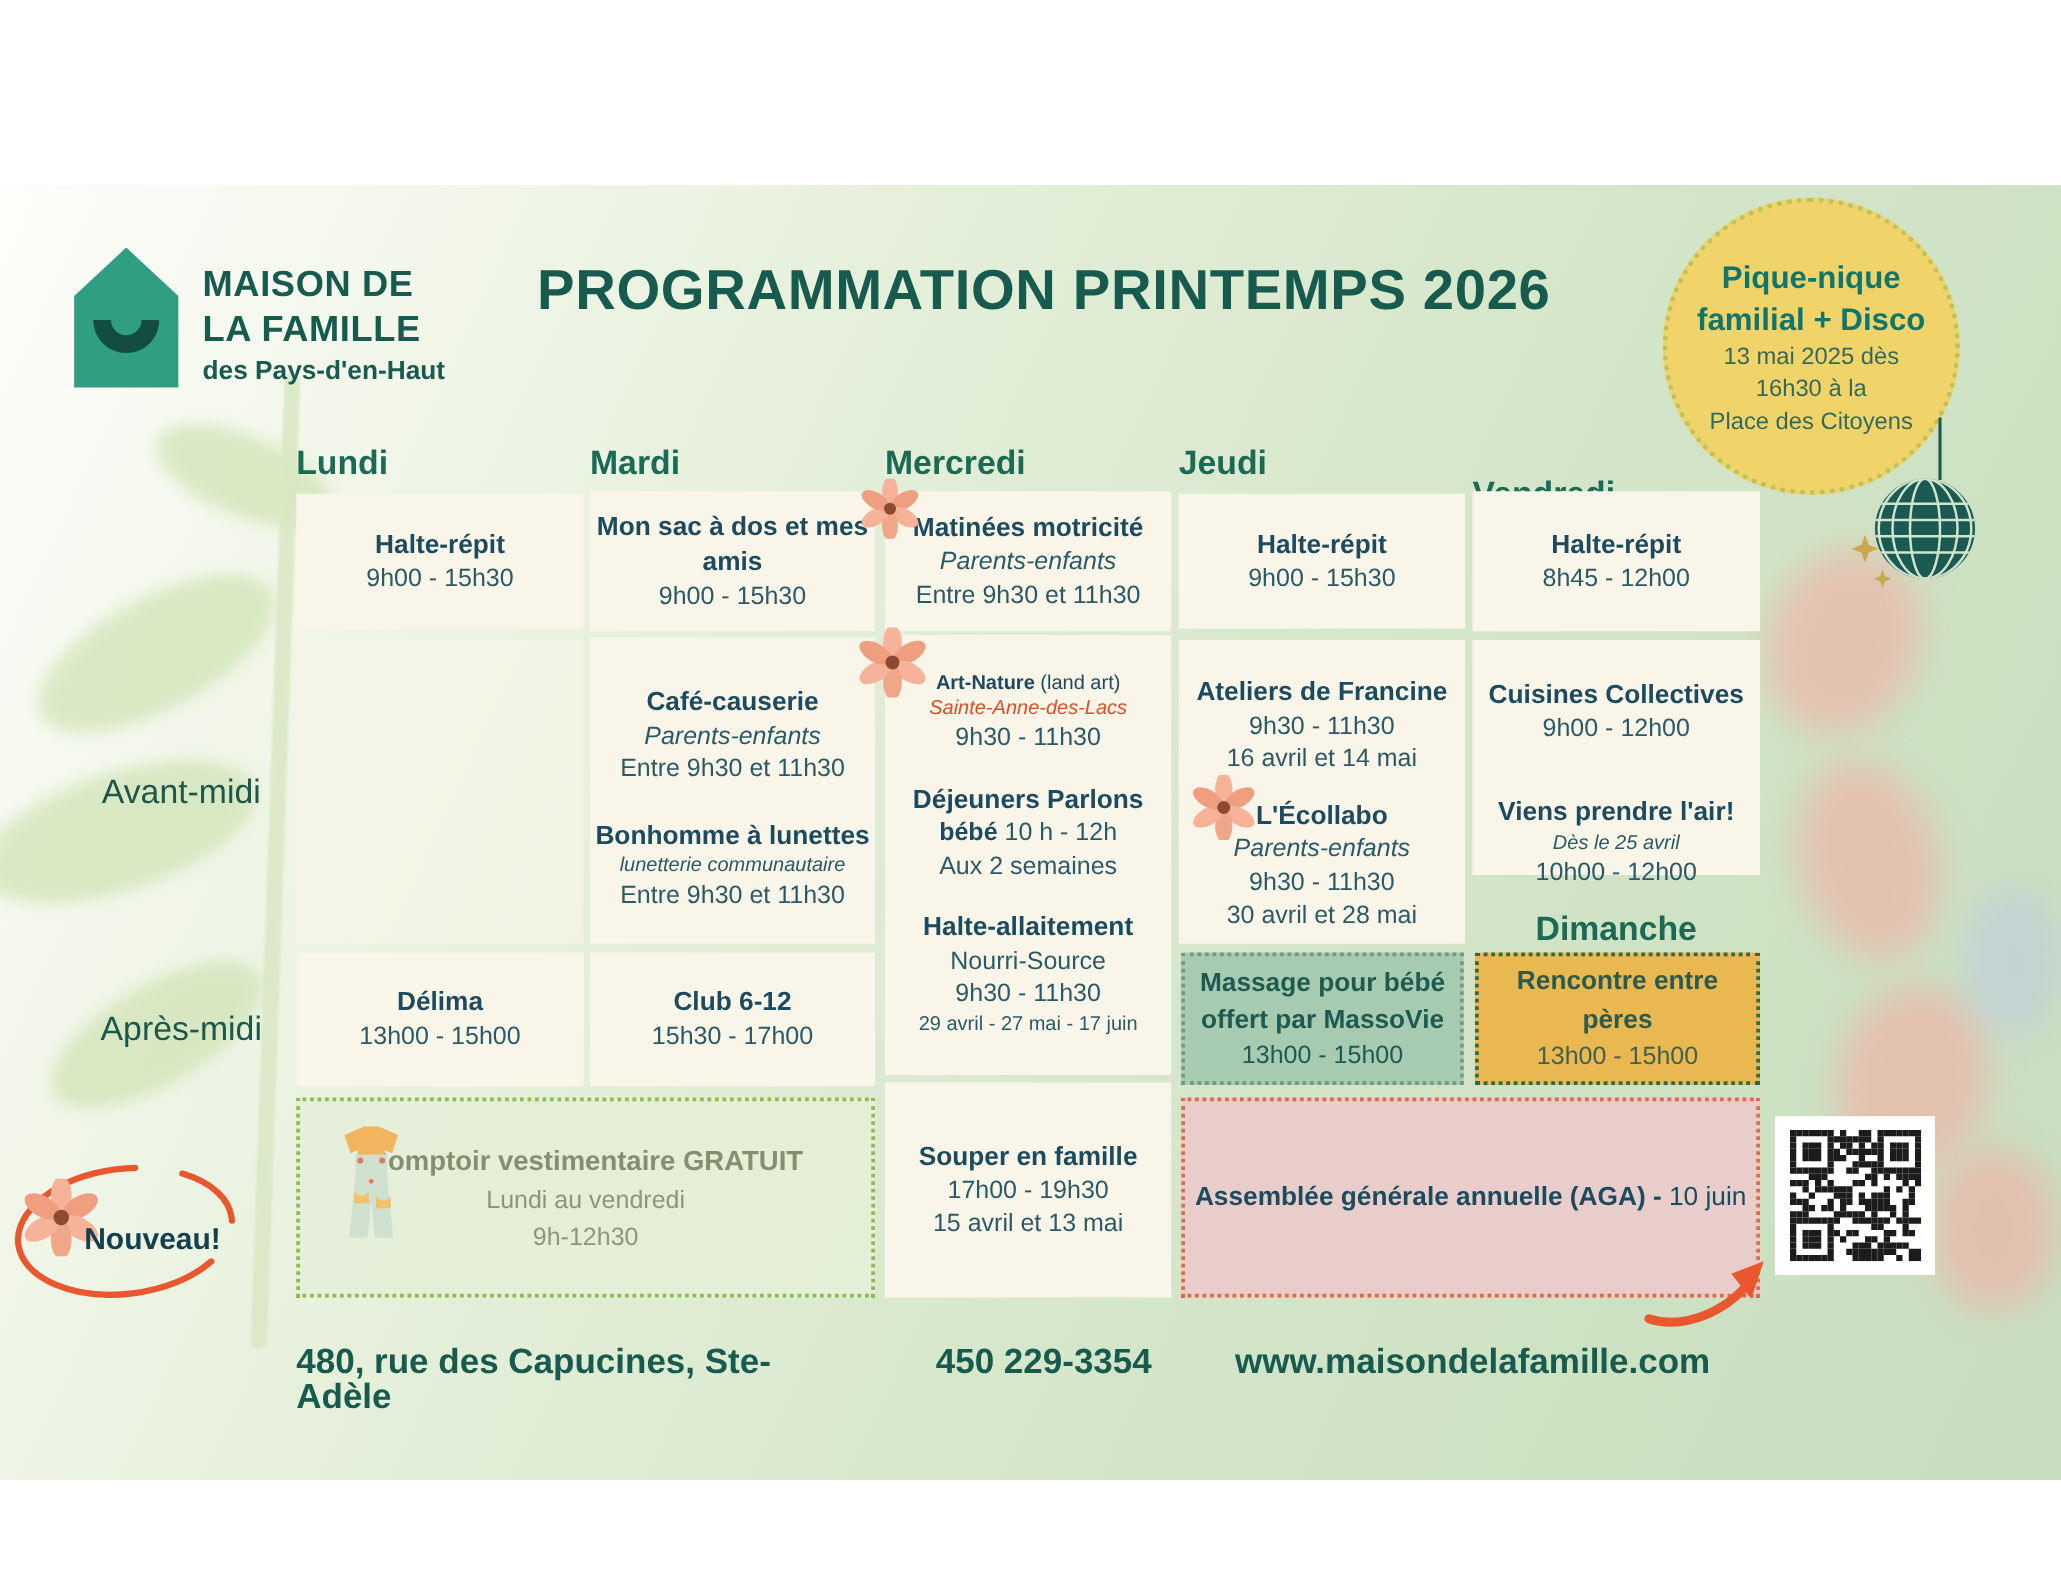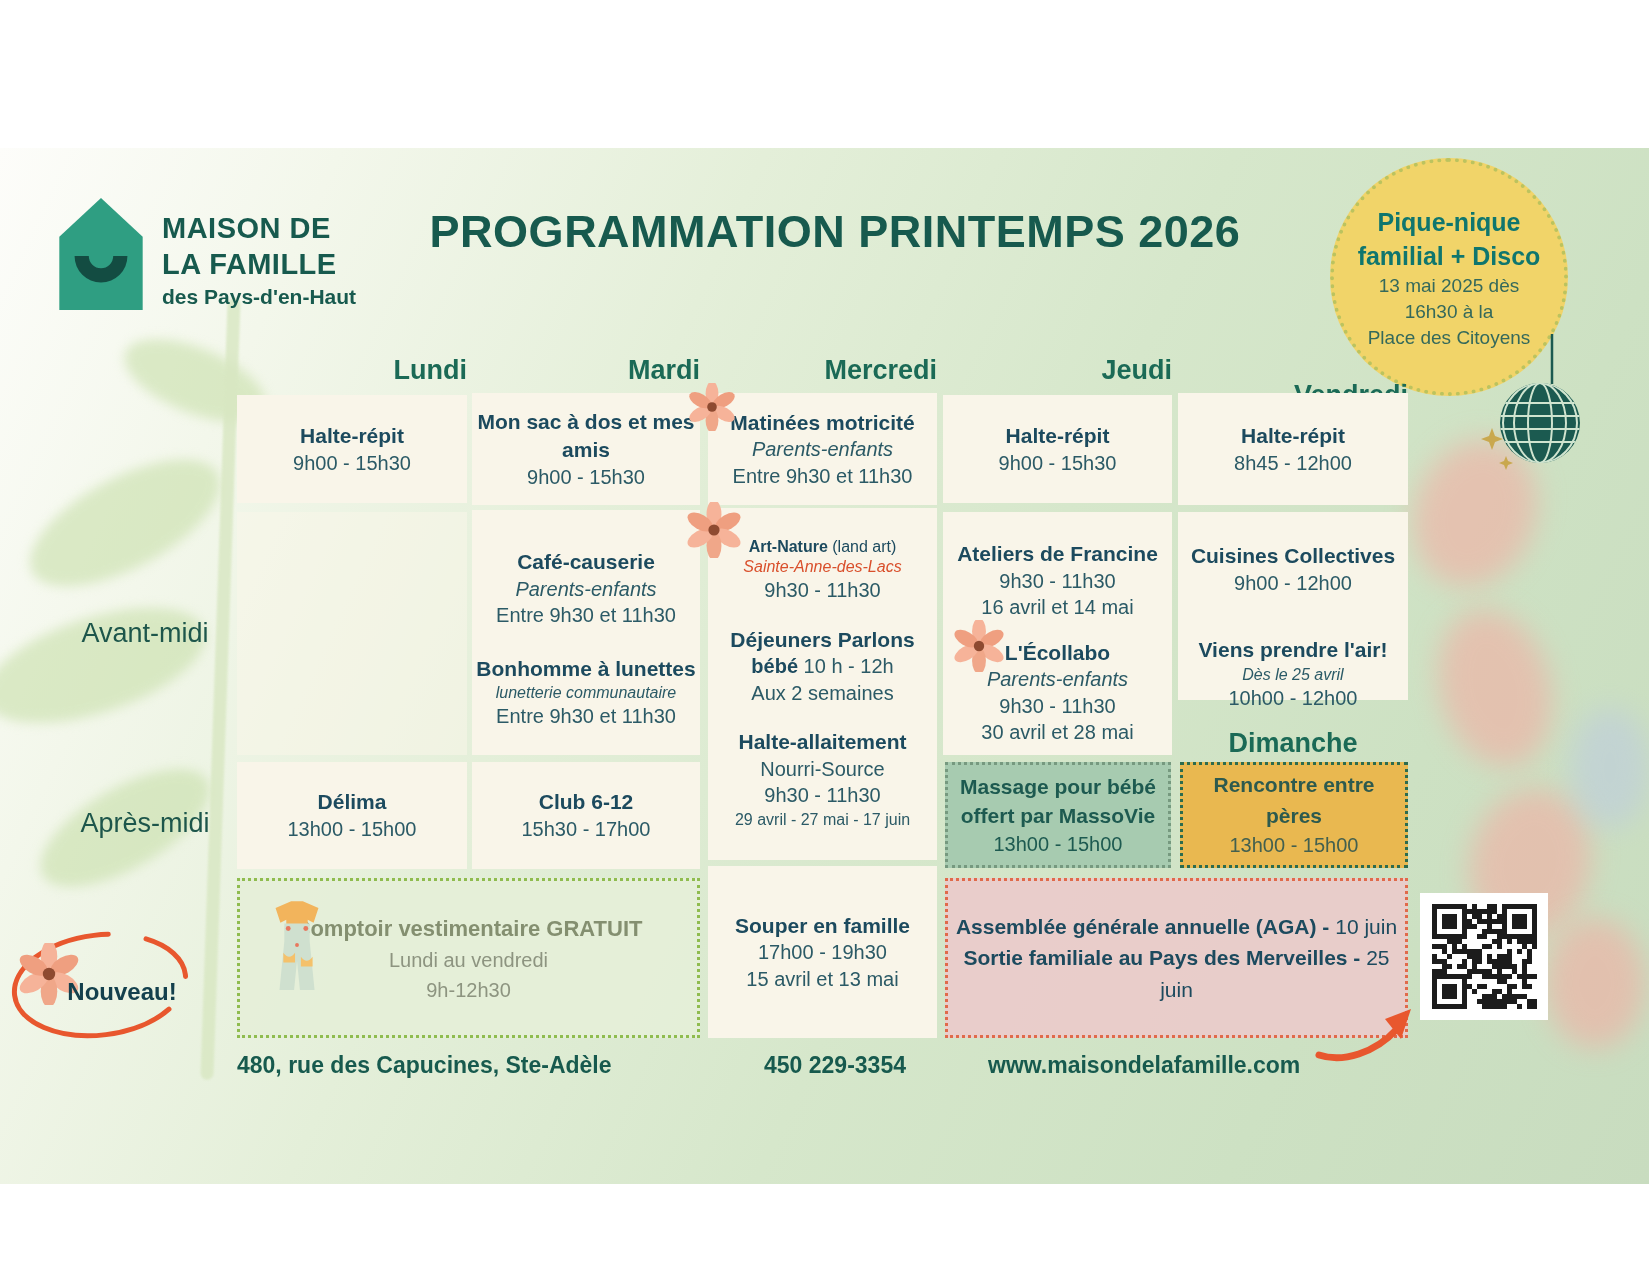--- a/index.html
+++ b/index.html
@@ -34,7 +34,7 @@
   .event-badge .bt{font-size:25px;font-weight:700;color:#0f766e;line-height:1.35;}
   .event-badge .bd{font-size:19px;font-weight:500;color:#34695b;line-height:1.35;}
   
-  .day-header{position:absolute;top:205px;height:34px;text-align:right;font-size:27px;font-weight:600;
+  .day-header{position:absolute;top:205px;height:34px;text-align:left;font-size:27px;font-weight:600;
     color:var(--day-header,#1b6a56);line-height:34px;}
   .row-label{position:absolute;left:60px;width:170px;text-align:center;font-size:27px;font-weight:500;color:#1d564b;}
   .sunday-header{position:absolute;left:1178px;top:580px;width:230px;text-align:center;

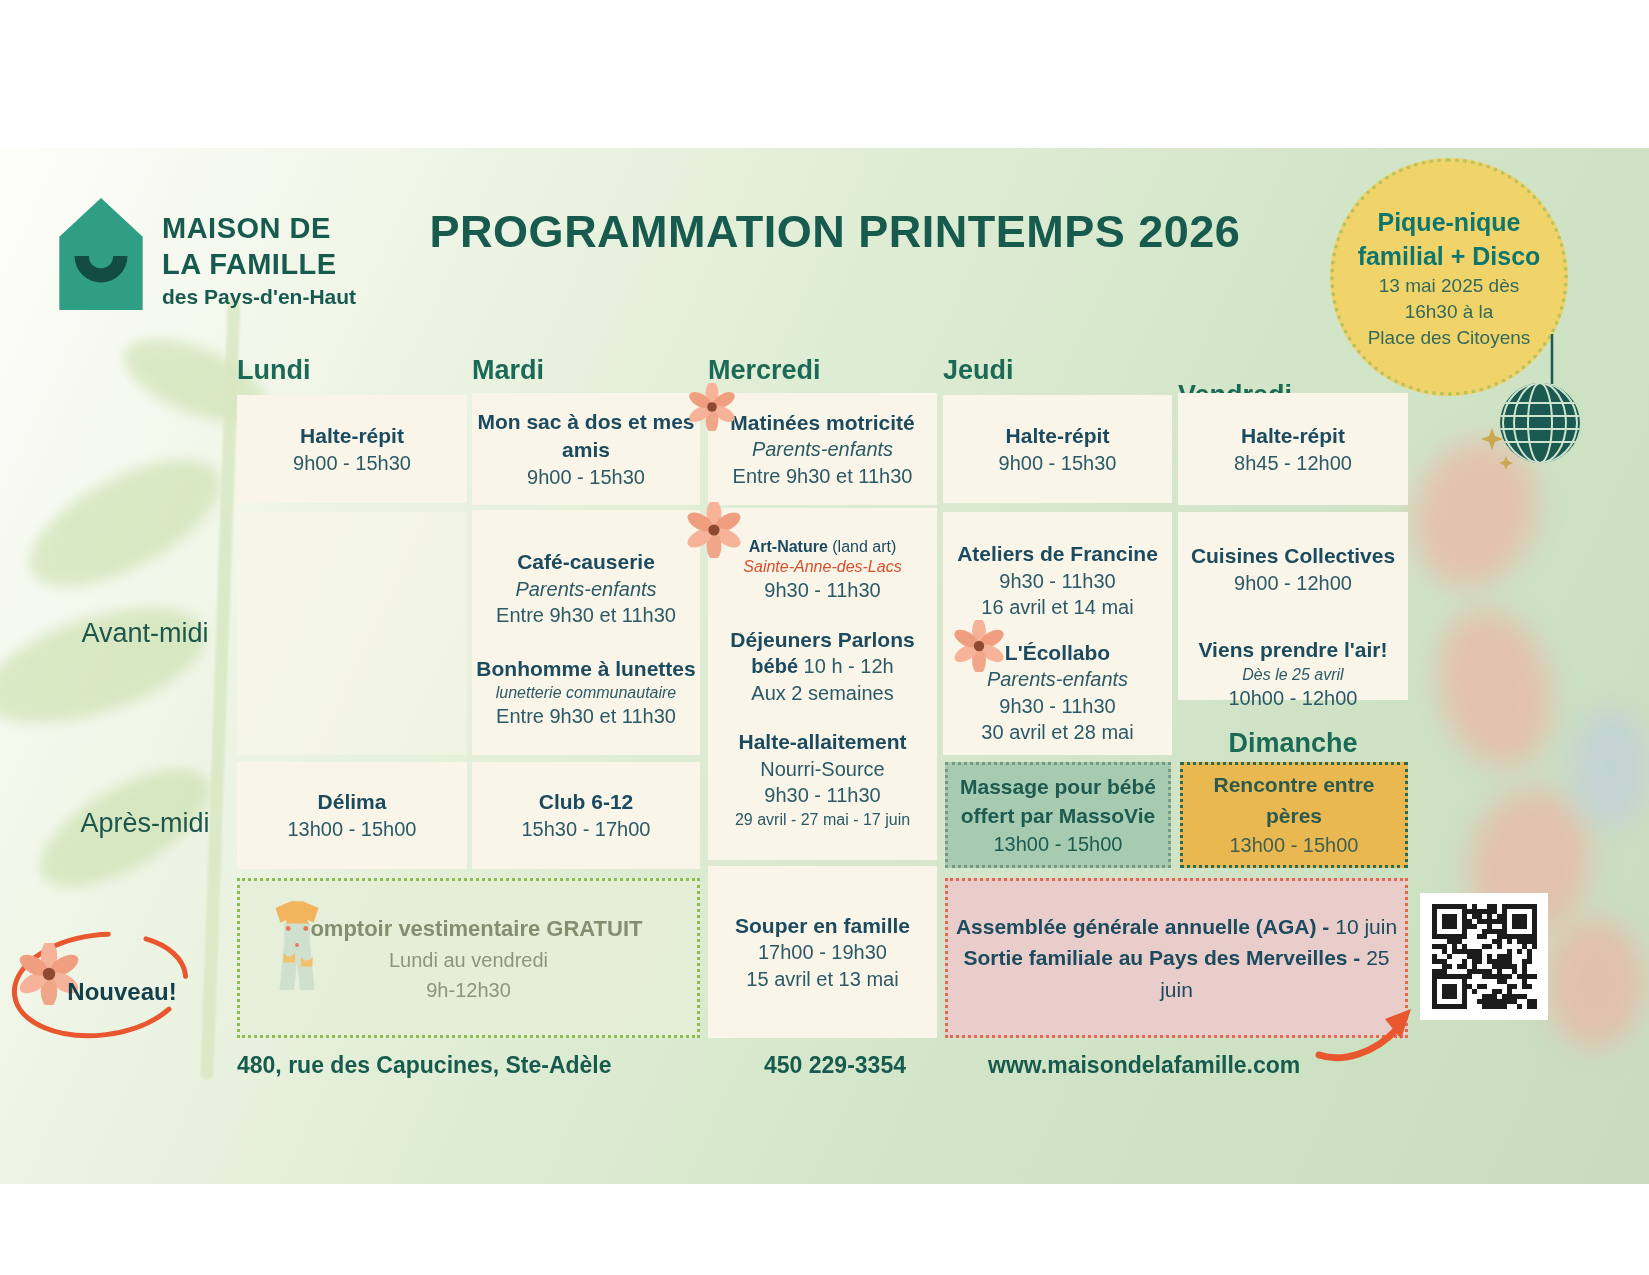--- a/index.html
+++ b/index.html
@@ -292,7 +292,6 @@
 
   <div class="box box-aga" style="left:945px;top:730px;width:463px;height:160px;">
     <div class="a"><span class="tb">Assemblée générale annuelle (AGA) - </span><span>10 juin</span></div>
-    <div class="a"><span class="tb">Sortie familiale au Pays des Merveilles - </span><span>25 juin</span></div>
   </div>
 
   <div class="qr-card">

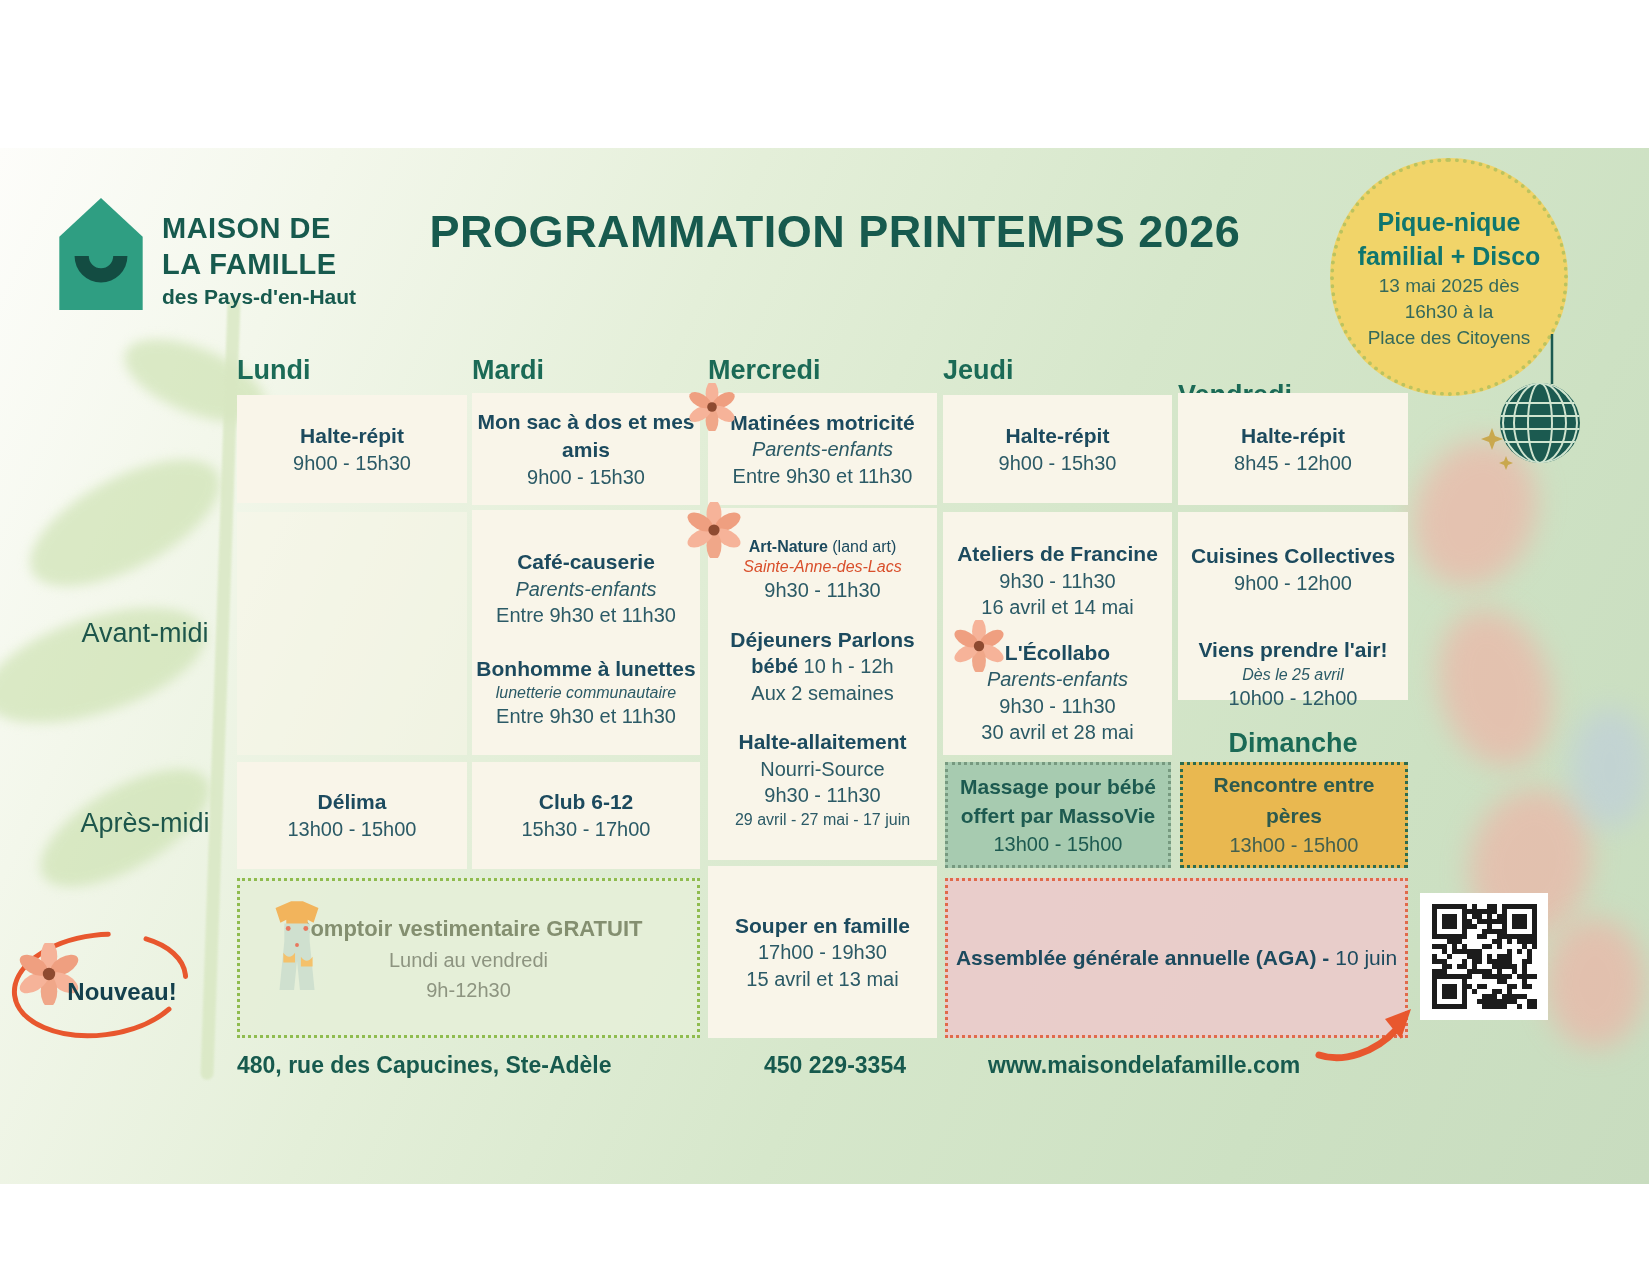--- a/index.html
+++ b/index.html
@@ -67,7 +67,7 @@
   .box-aga{background:rgba(236,201,203,.88);border:3px dotted #e06a4a;}
   .box-aga .a{font-size:21px;color:var(--title-navy,#1c4a5e);line-height:1.5;}
   
-  .footer-text{position:absolute;top:903px;font-size:23px;font-weight:700;color:#175a4e;line-height:28px;}
+  .footer-text{position:absolute;top:927px;font-size:28px;font-weight:700;color:#175a4e;line-height:28px;}
   
   .qr-card{position:absolute;left:1420px;top:745px;width:128px;height:127px;background:#ffffff;
     display:flex;align-items:center;justify-content:center;}

